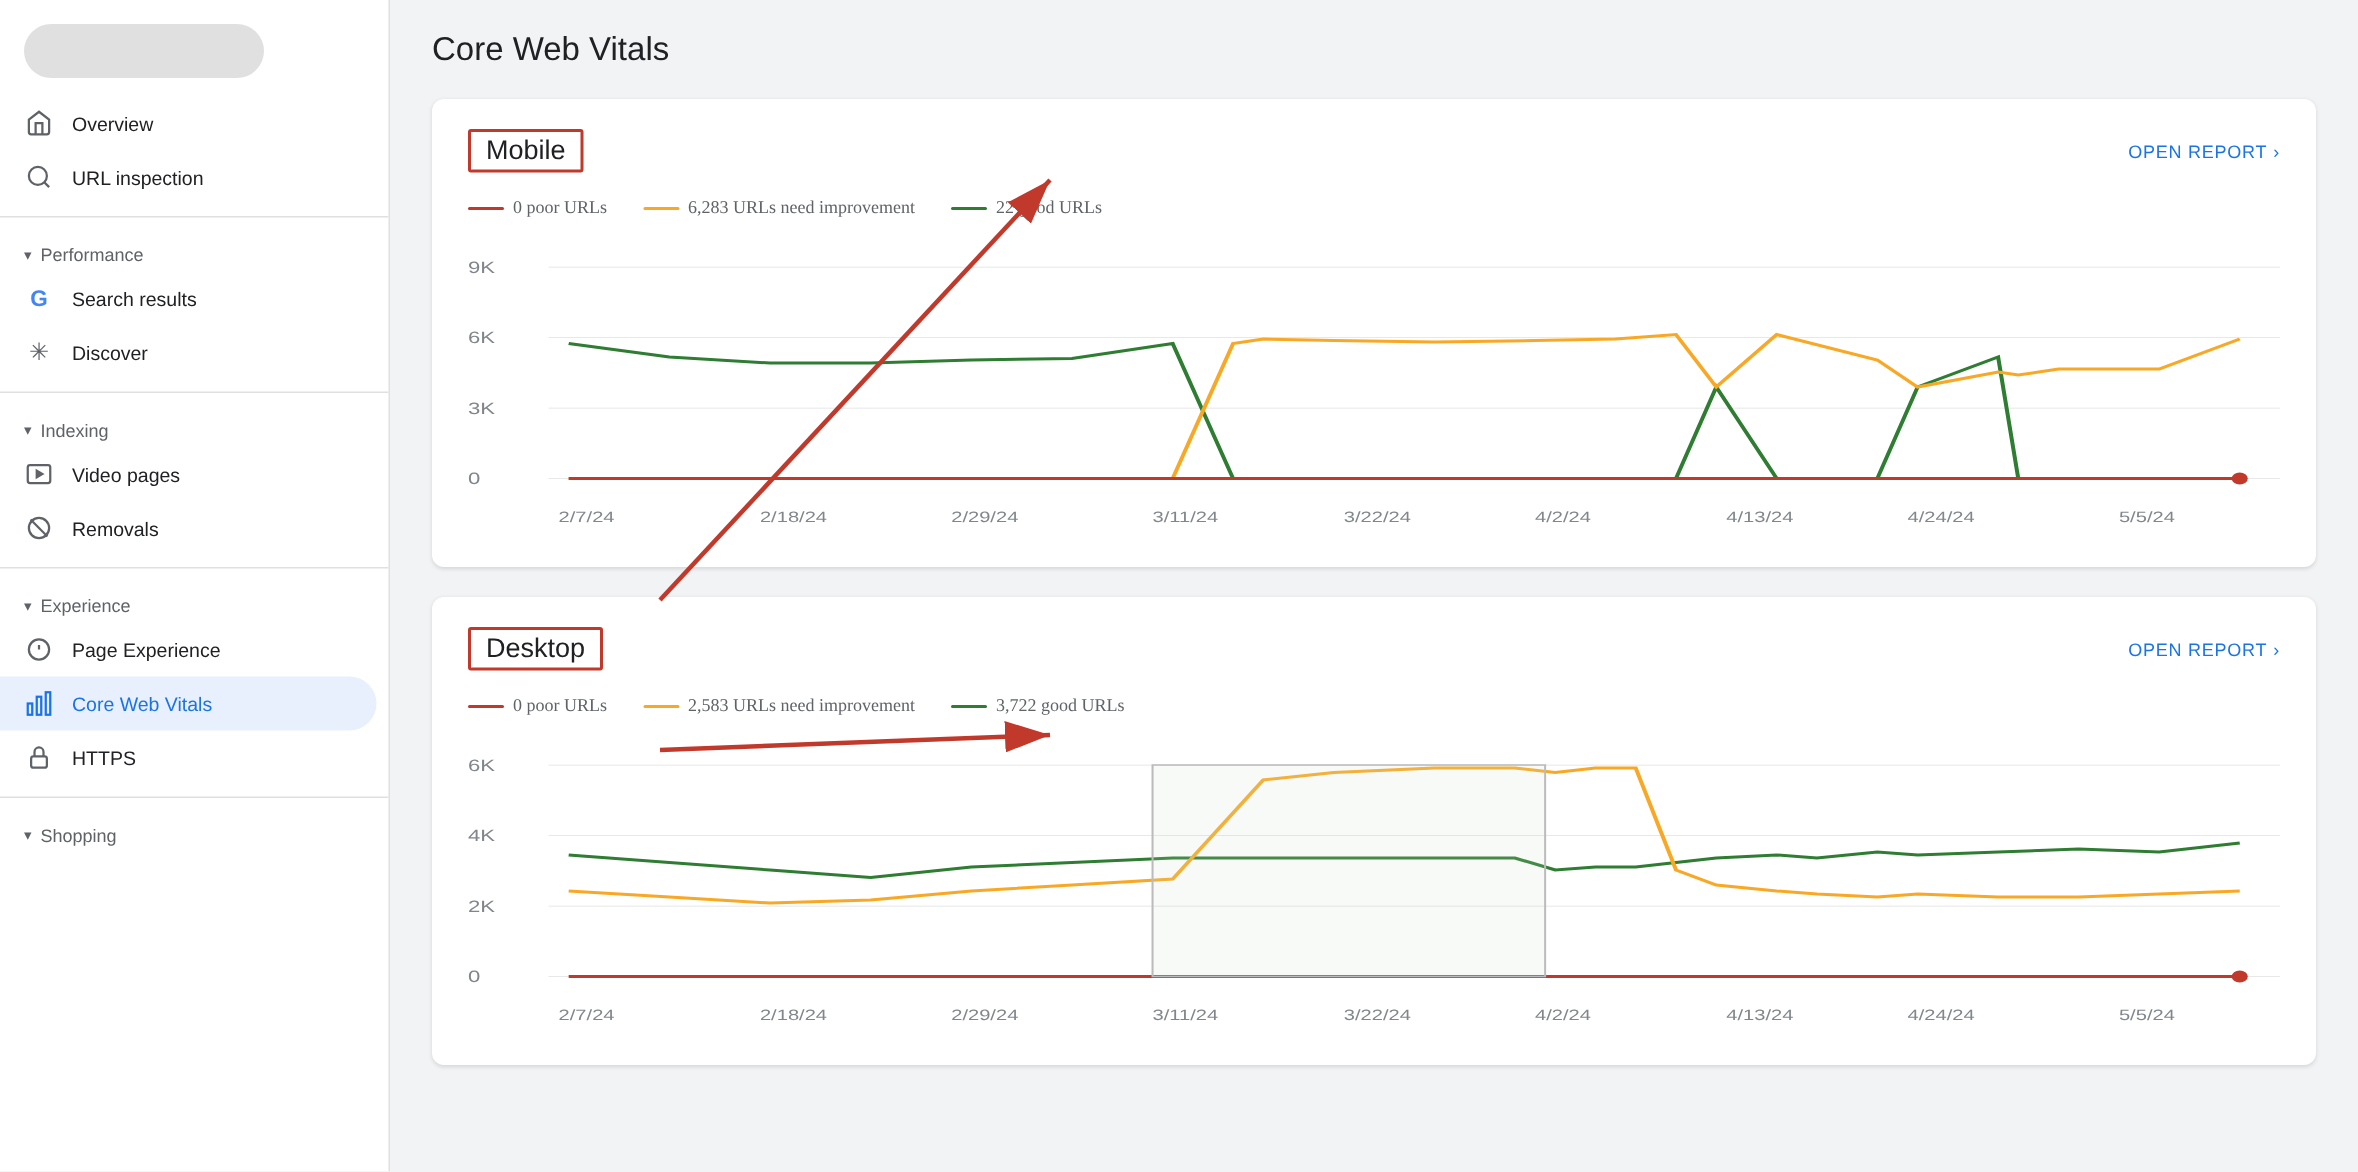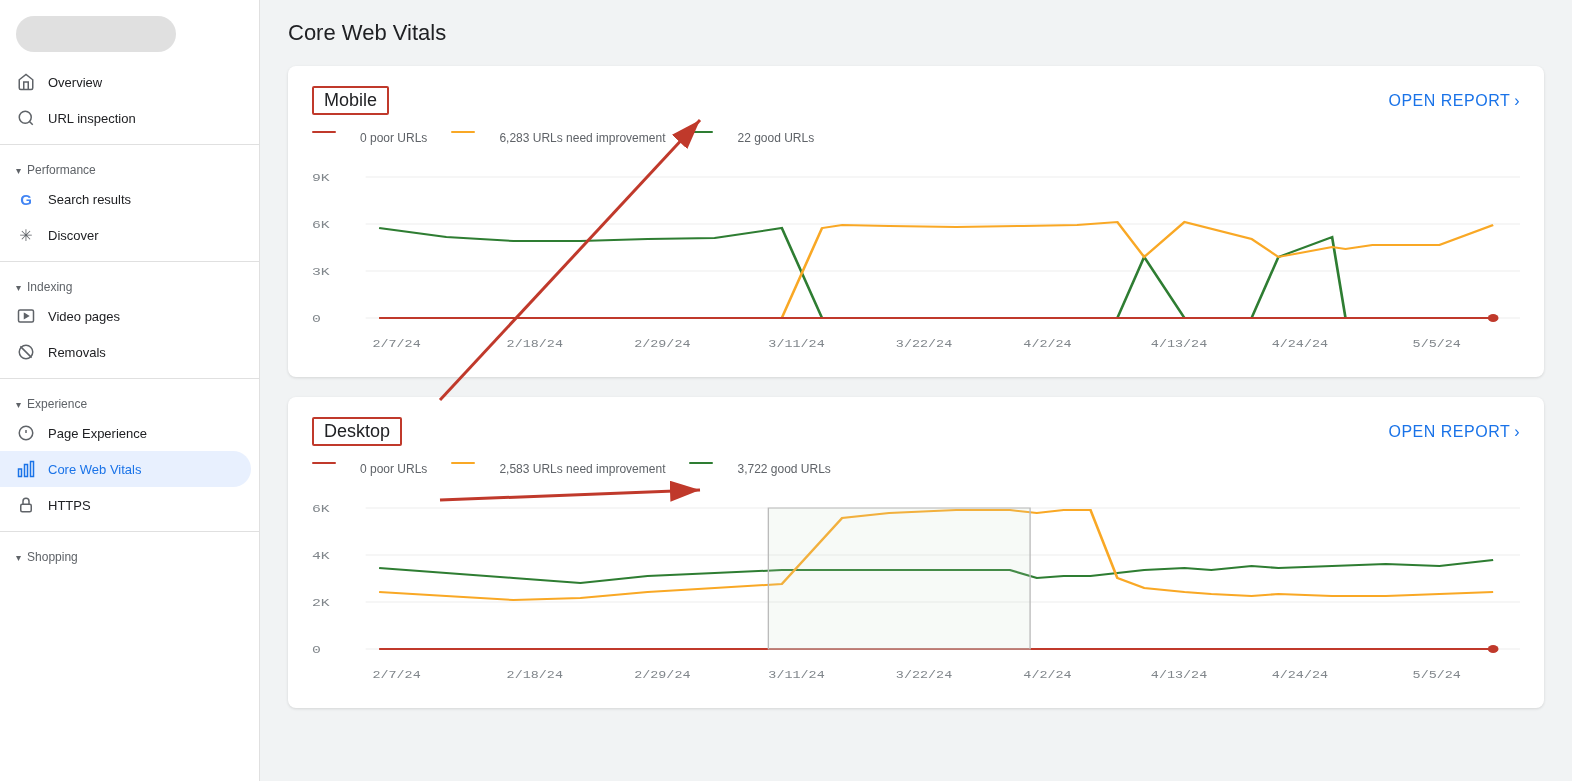--- a/index.html
+++ b/index.html
@@ -123,7 +123,7 @@
 
     .open-report-link {
       color: #1a73e8;
-      font-size: 16px;
+      font-size: 12px;
       font-weight: 500;
       text-transform: uppercase;
       letter-spacing: 0.5px;

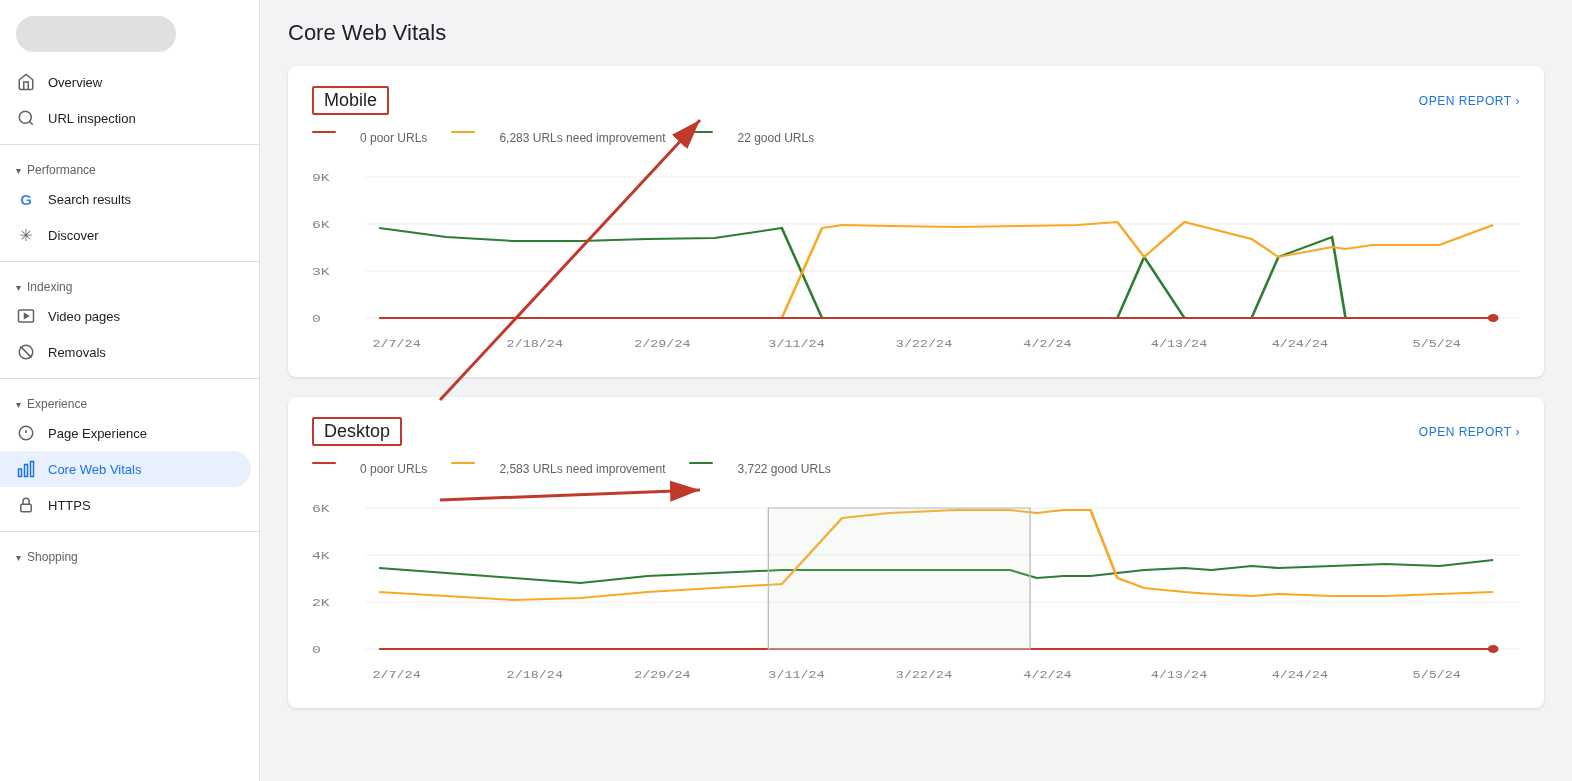--- a/index.html
+++ b/index.html
@@ -143,8 +143,9 @@
     }
     .legend-item {
       display: flex;
-      align-items: flex-start;
-      gap: 24px;
+      align-items: center;
+      gap: 6px;
+      font-family: Liberation Serif, serif;
     }
     .legend-line {
       width: 24px;

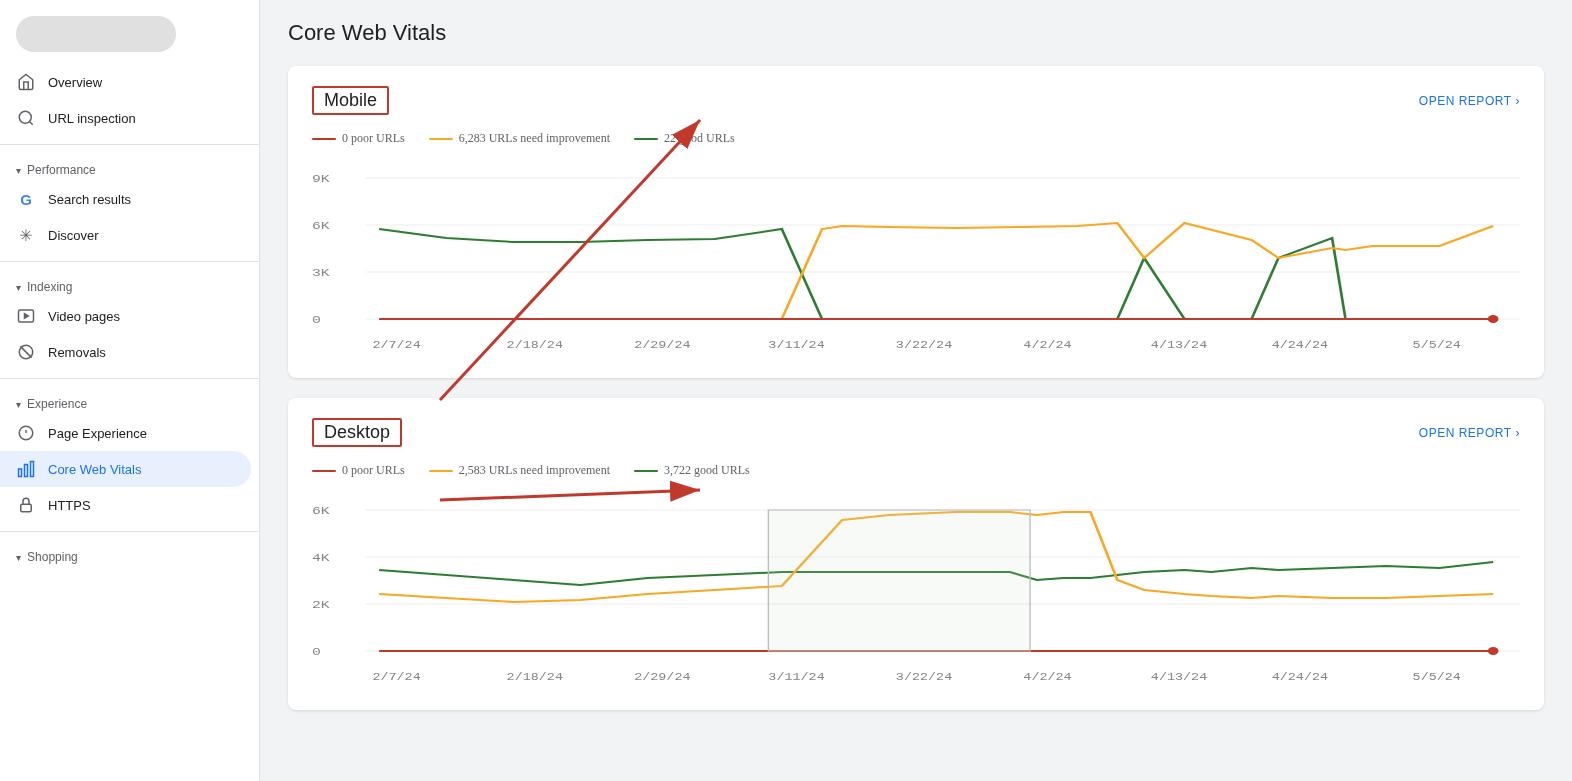--- a/index.html
+++ b/index.html
@@ -168,7 +168,6 @@
     .chart-wrapper {
       position: relative;
       width: 100%;
-      font-family: Liberation Mono, monospace;
     }
 
     

